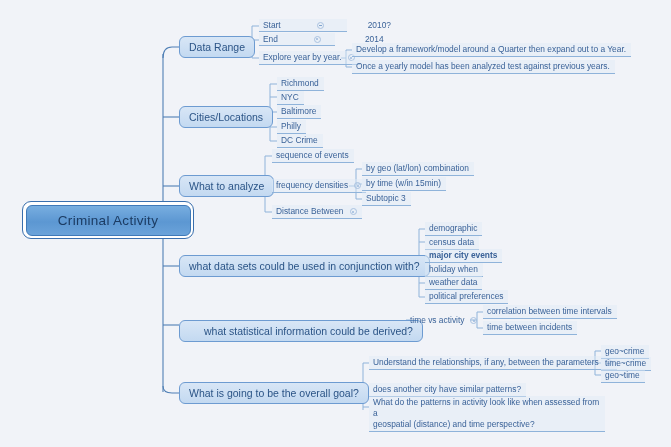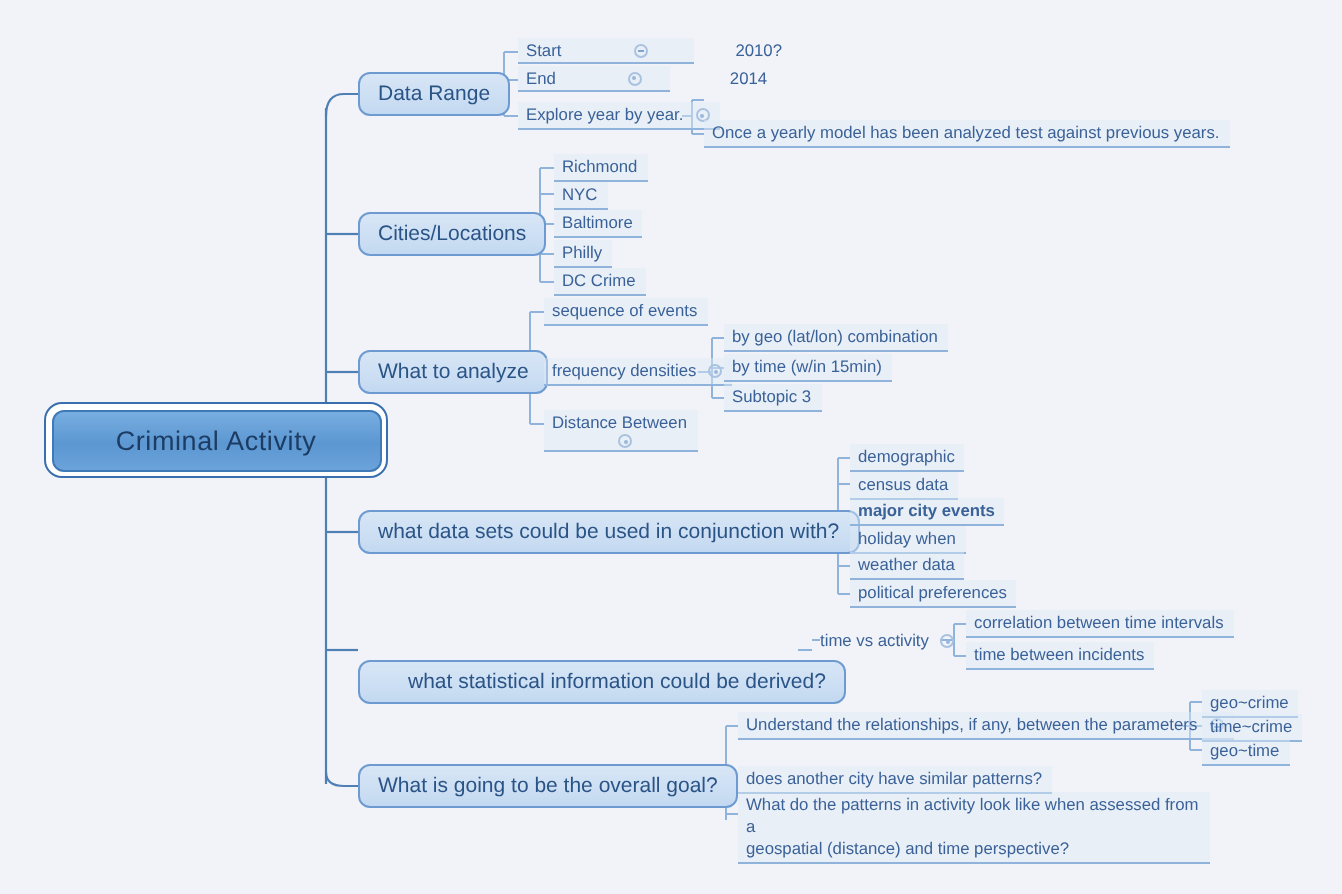--- a/index.html
+++ b/index.html
@@ -257,6 +257,9 @@
     <span class="marker dot"></span>
   </div>
 
+  <div class="leaf" style="left:352px; top:43px;">
+    <span class="txt">Develop a framework/model around a Quarter then expand out to a Year.</span>
+  </div>
 
   <div class="leaf" style="left:352px; top:60px;">
     <span class="txt">Once a yearly model has been analyzed test against previous years.</span>

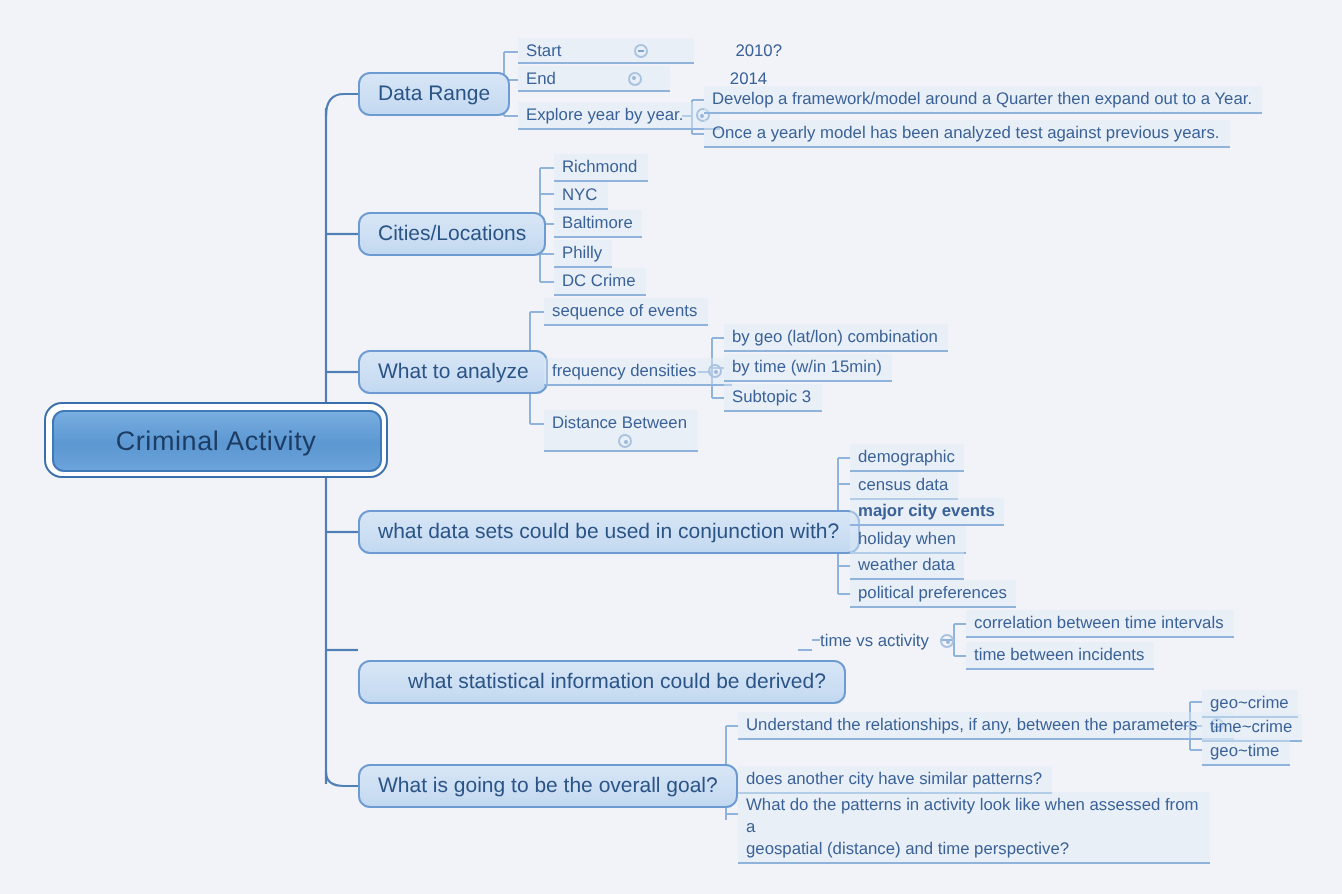--- a/index.html
+++ b/index.html
@@ -300,7 +300,7 @@
     <span class="txt">Subtopic 3</span>
   </div>
 
-  <div class="leaf" style="left:272px; top:205px;flex-direction:column;">
+  <div class="leaf" style="left:272px; top:205px;">
     <span class="txt">Distance Between</span>
     <span class="marker dot"></span>
   </div>

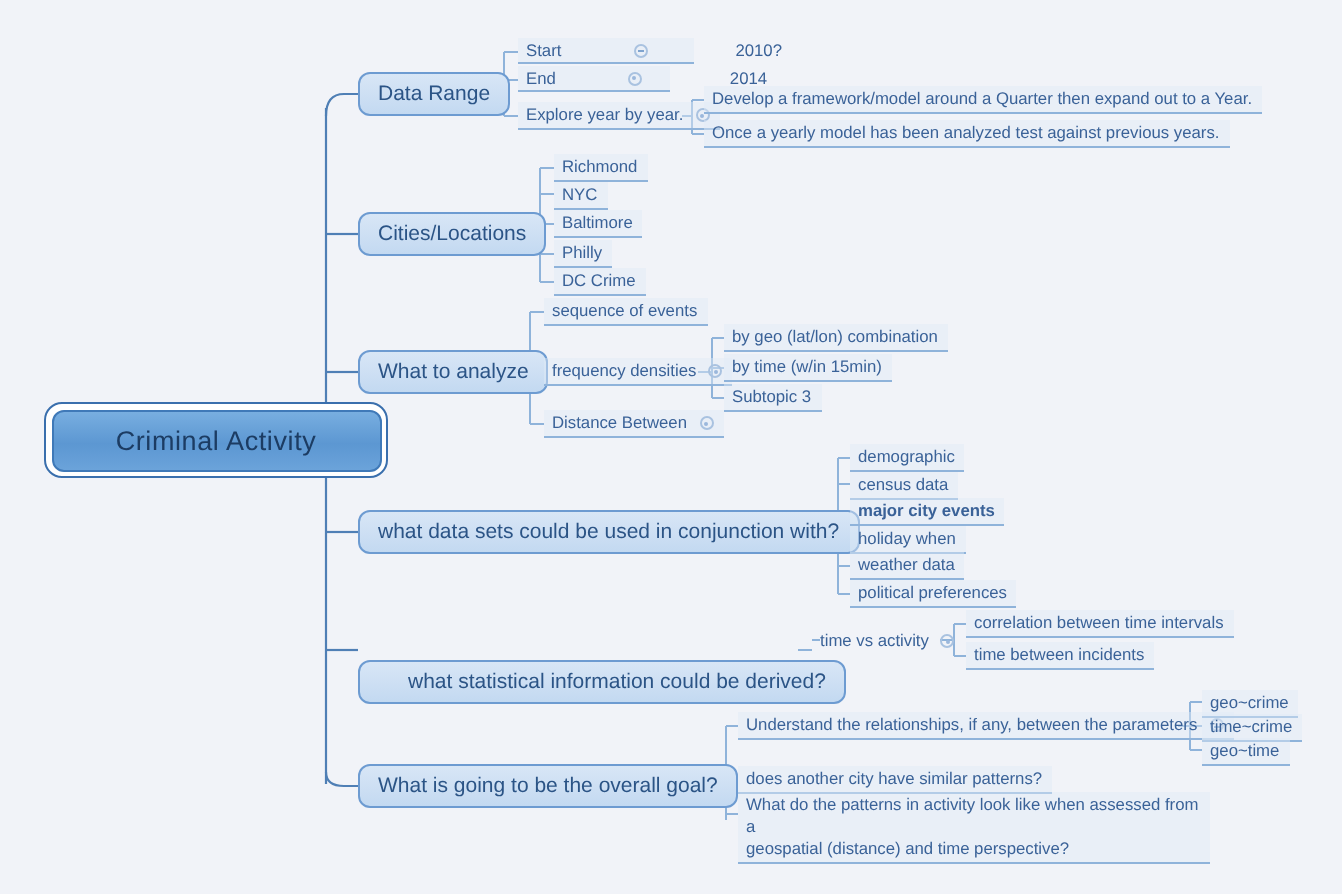--- a/index.html
+++ b/index.html
@@ -228,7 +228,7 @@
     <span>what data sets could be used in conjunction with?</span>
   </div>
 
-  <div class="branch" style="left:179px; top:330px;padding-left:24px;">
+  <div class="branch" style="left:179px; top:320px;padding-left:24px;">
     <span>what statistical information could be derived?</span>
   </div>
 

